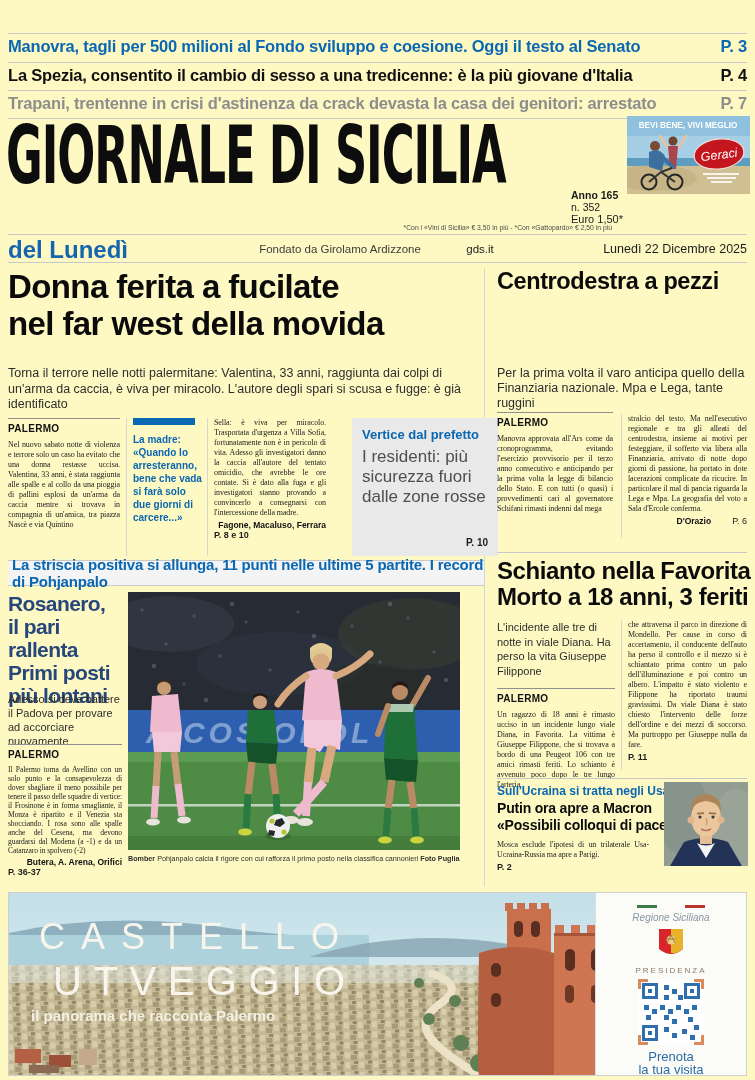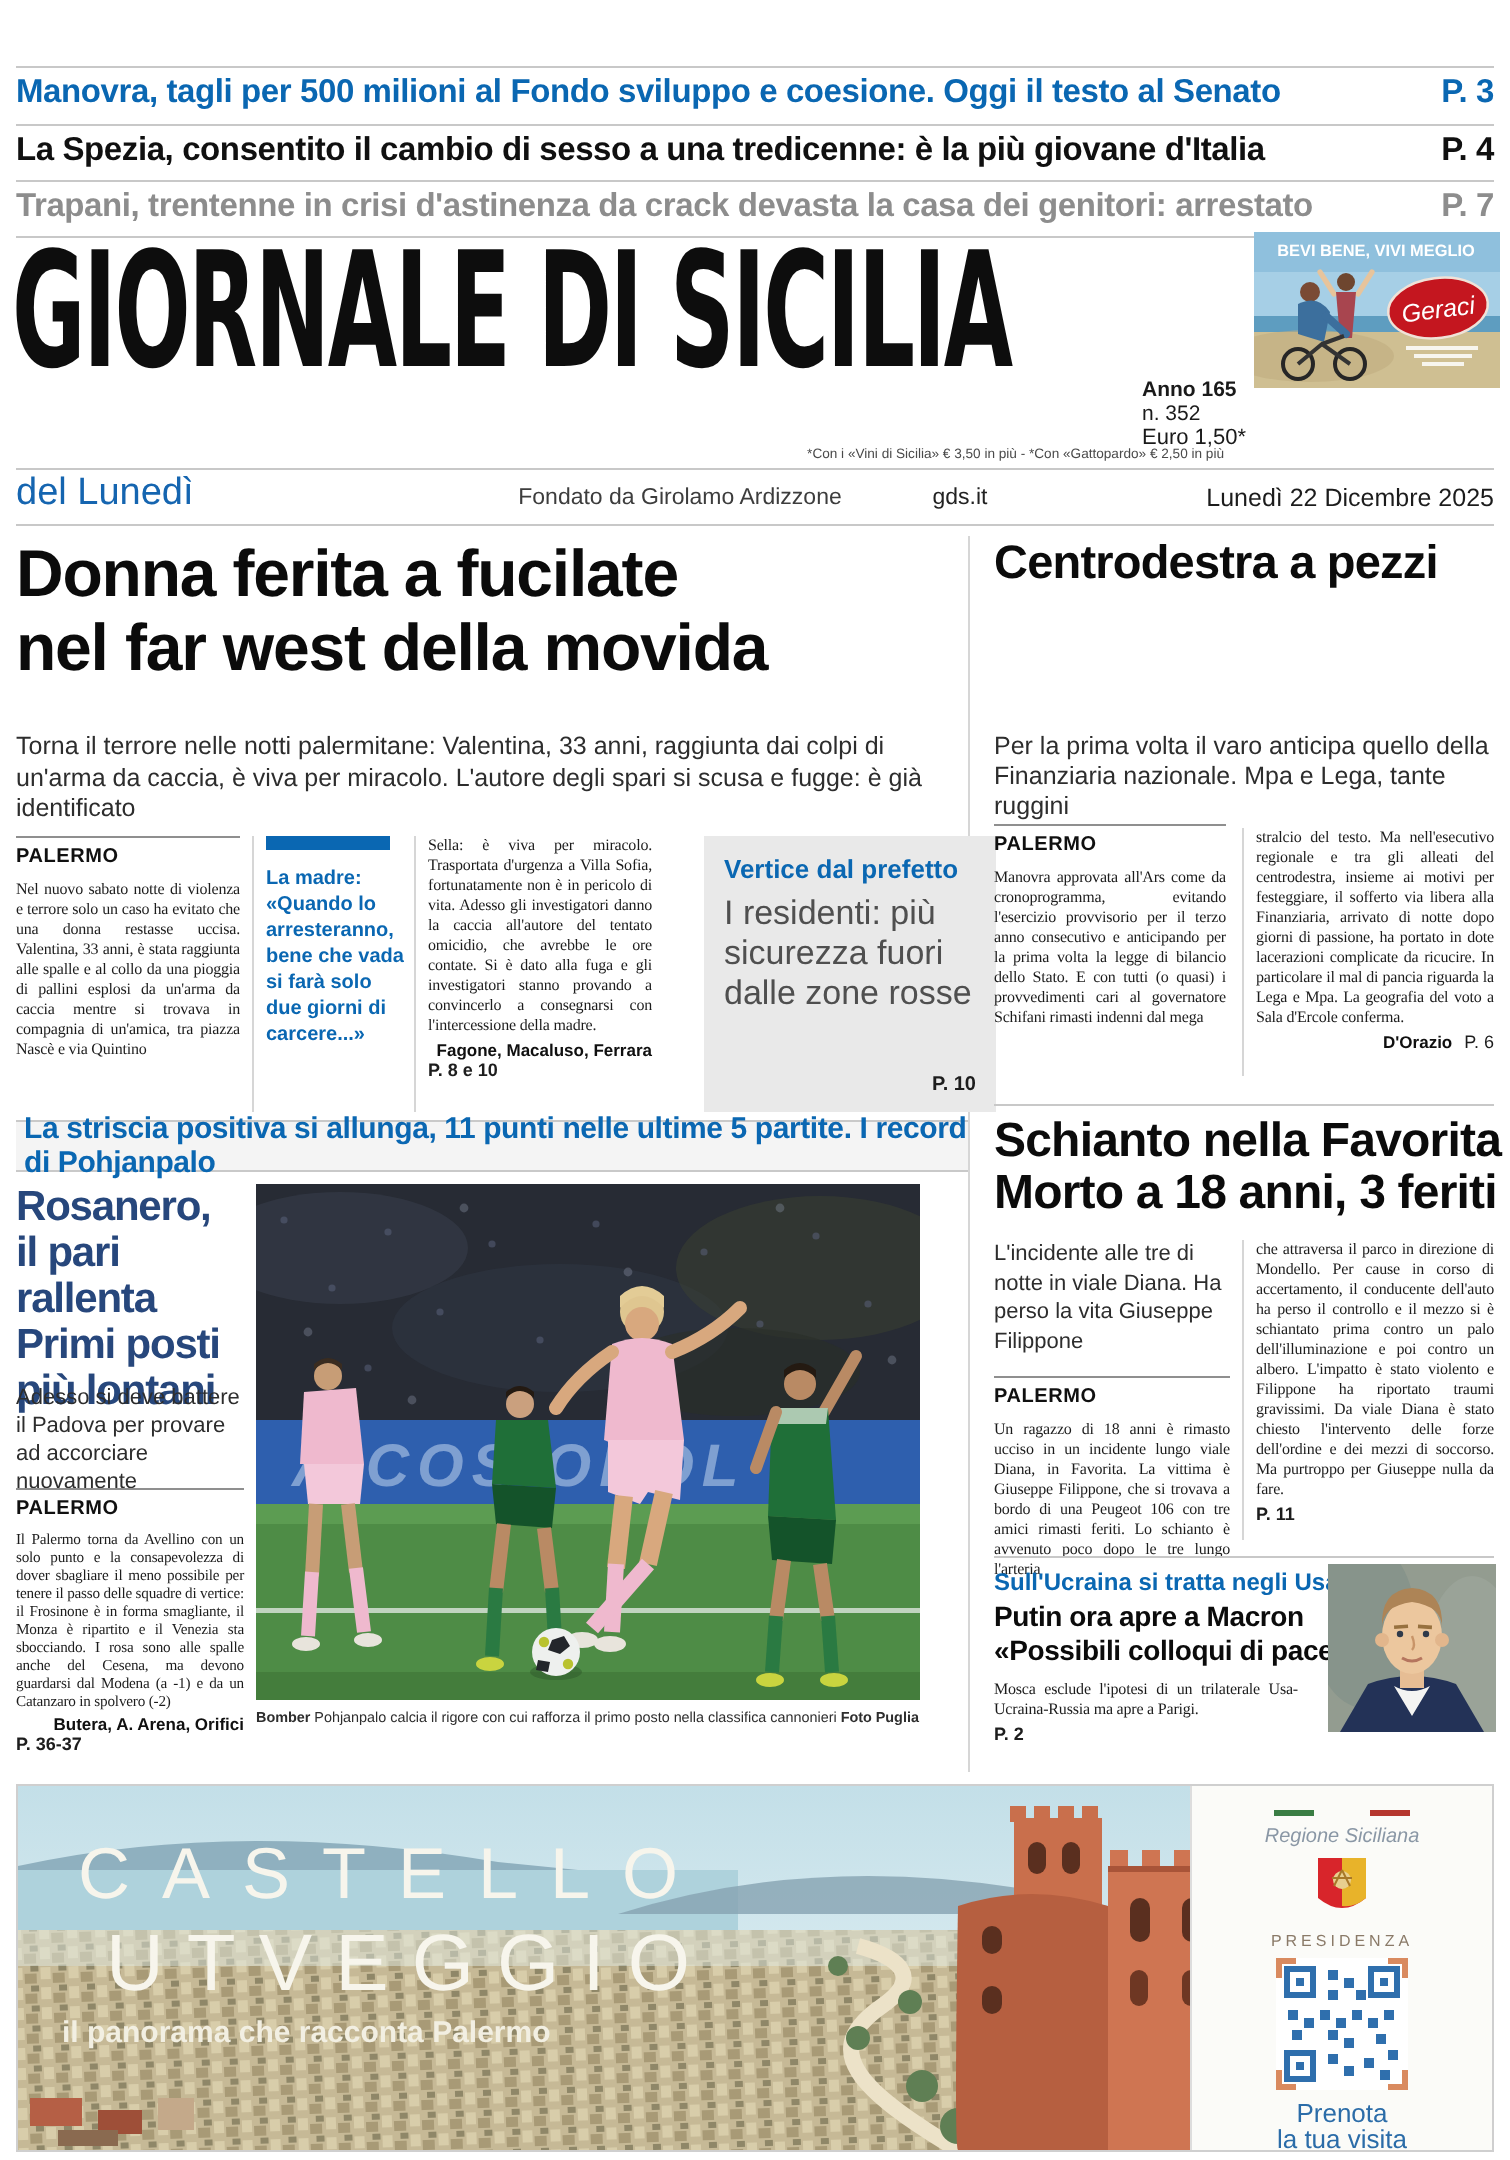--- a/index.html
+++ b/index.html
@@ -4,7 +4,7 @@
 <style>
   *{margin:0;padding:0;box-sizing:border-box}
   html,body{background:#e8e8e8}
-  .page{position:relative;width:755px;height:1080px;margin:0 auto;background:#ffffff;overflow:hidden;
+  .page{position:relative;width:755px;height:1080px;margin:0 auto;background:#fef9c3;overflow:hidden;
         font-family:"Liberation Sans",sans-serif;color:#111}
   .abs{position:absolute}
   .hr{position:absolute;height:1px;background:#c8c8c8}

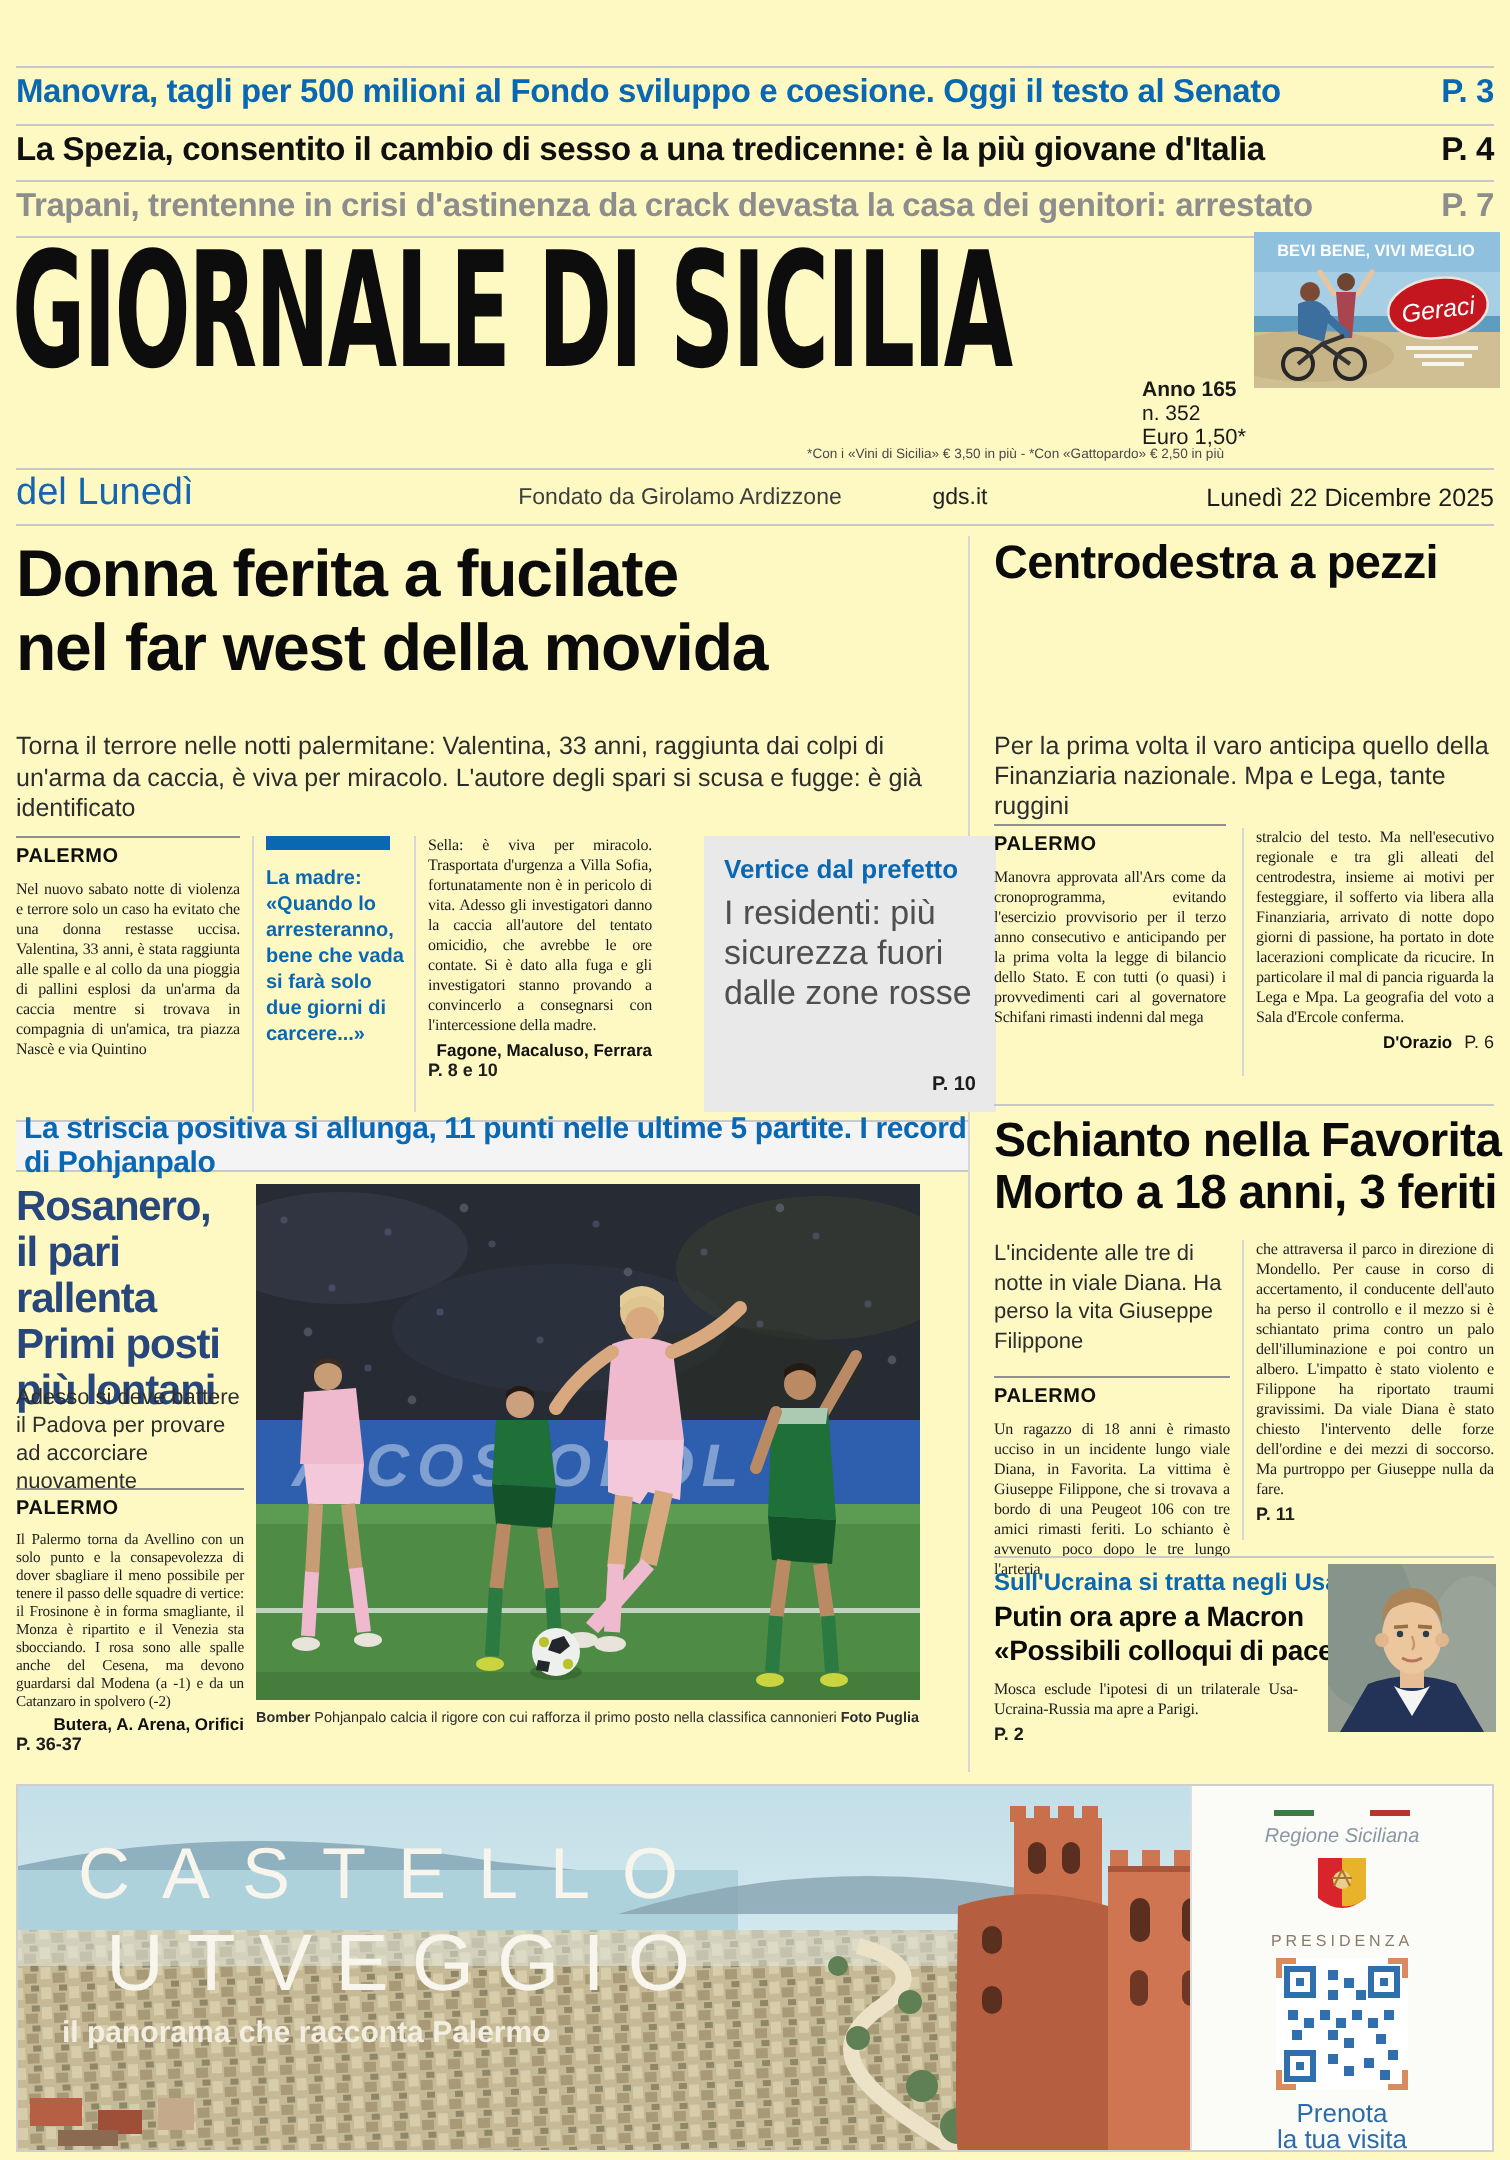--- a/index.html
+++ b/index.html
@@ -97,7 +97,7 @@
   <div class="abs" style="left:320px;top:224px;width:292px;text-align:right;font-size:6.8px;color:#4a4a4a">*Con i «Vini di Sicilia» € 3,50 in più - *Con «Gattopardo» € 2,50 in più</div>
 
   <div class="hr" style="left:8px;right:8px;top:234px"></div>
-  <div class="abs" style="left:8px;top:236px;font-weight:400;font-size:19px;color:#1565b0">del Lunedì</div>
+  <div class="abs" style="left:8px;top:236px;font-weight:700;font-size:24px;color:#1565b0">del Lunedì</div>
   <div class="abs" style="left:230px;top:243px;width:220px;text-align:center;font-size:11.5px;color:#3d3d3d">Fondato da Girolamo Ardizzone</div>
   <div class="abs" style="left:432px;top:243px;width:96px;text-align:center;font-size:11.5px;color:#222">gds.it</div>
   <div class="abs" style="left:560px;top:242px;width:187px;text-align:right;font-size:12.5px;color:#1c1c1c">Lunedì 22 Dicembre 2025</div>

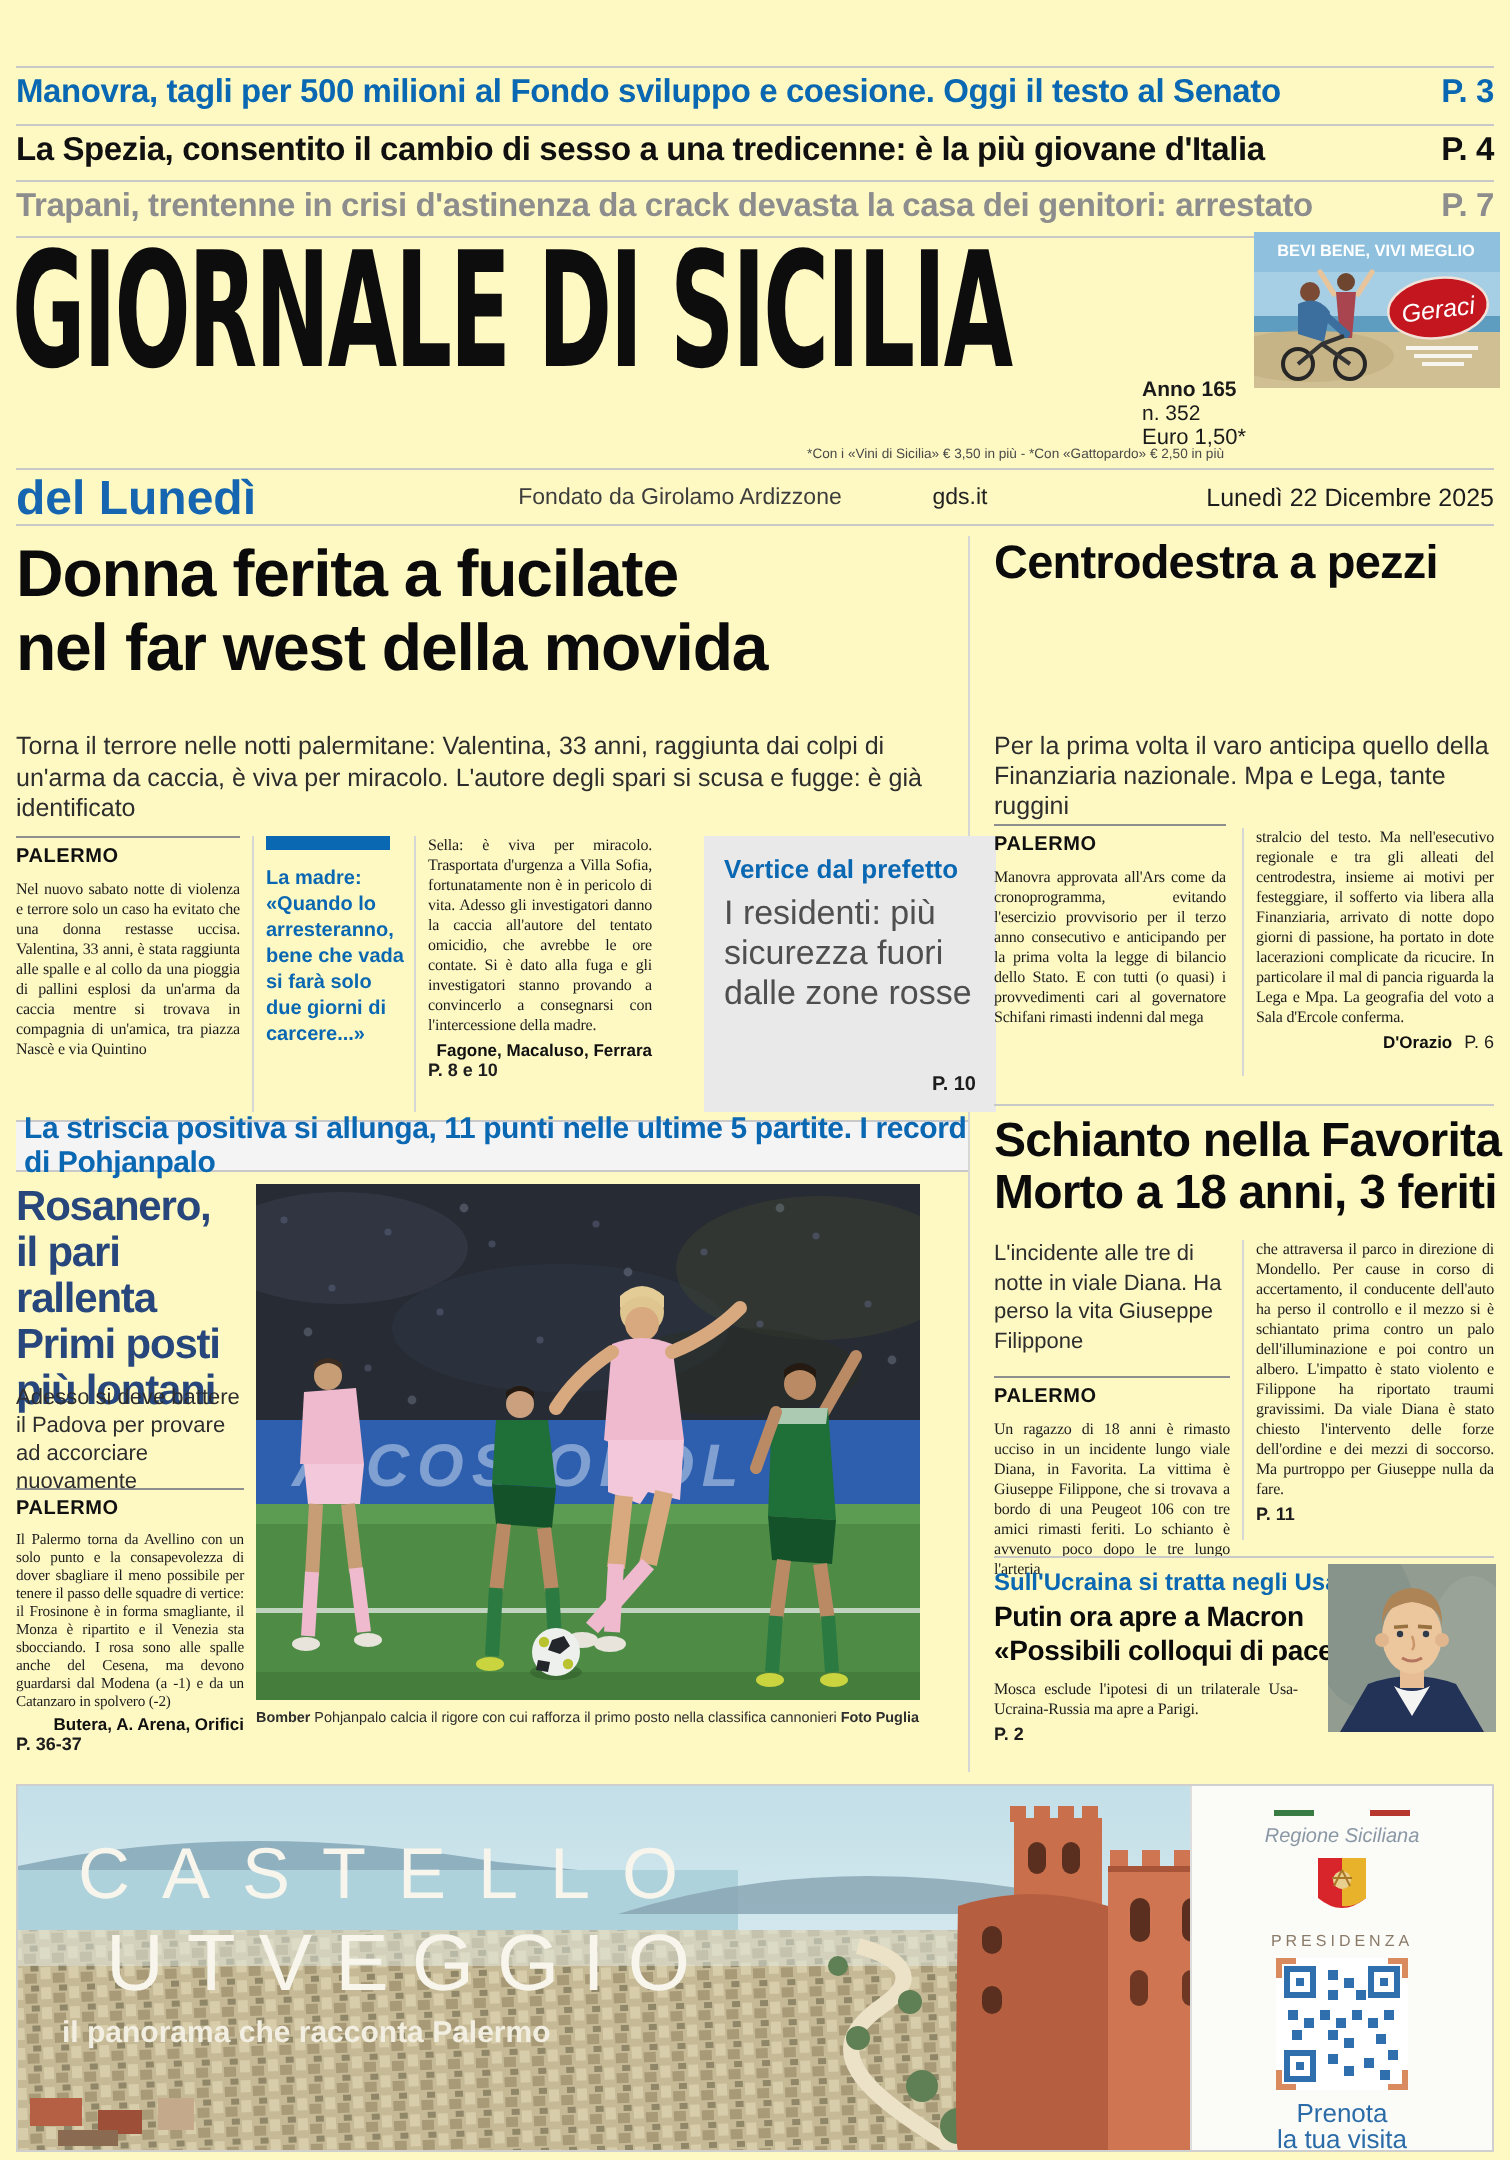--- a/index.html
+++ b/index.html
@@ -144,7 +144,7 @@
   <div class="vr" style="left:621px;top:414px;height:124px"></div>
   <div class="abs" style="left:628px;top:414px;width:119px">
     <div class="serifbody">stralcio del testo. Ma nell'esecutivo regionale e tra gli alleati del centrodestra, insieme ai motivi per festeggiare, il sofferto via libera alla Finanziaria, arrivato di notte dopo giorni di passione, ha portato in dote lacerazioni complicate da ricucire. In particolare il mal di pancia riguarda la Lega e Mpa. La geografia del voto a Sala d'Ercole conferma.</div>
-    <div style="display:flex;justify-content:flex-end;gap:6px;margin-top:2px">
+    <div style="display:flex;justify-content:flex-end;gap:21px;margin-top:2px">
       <span class="byl">D'Orazio</span>
       <span class="pg" style="font-weight:400">P. 6</span>
     </div>

